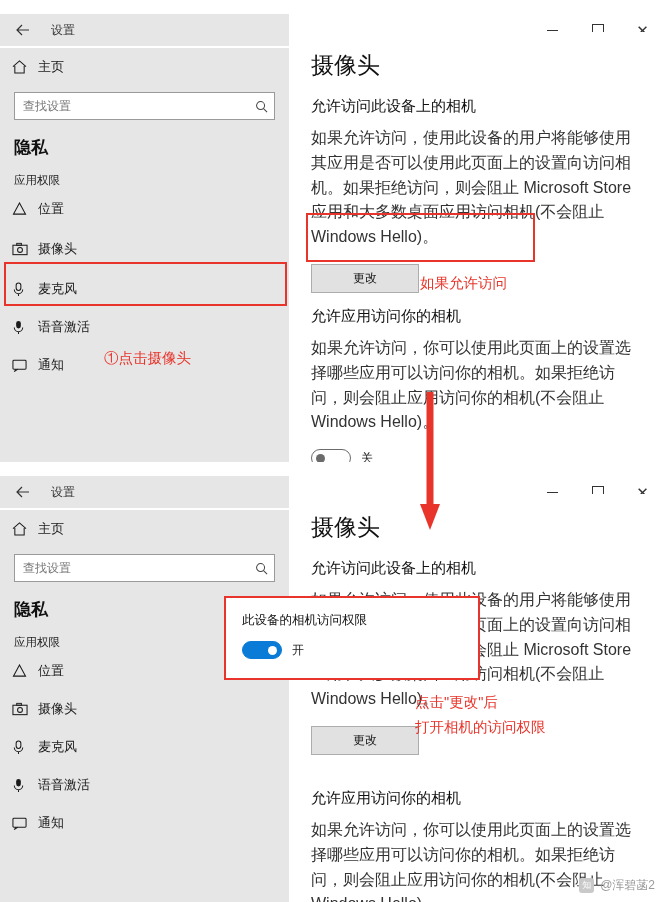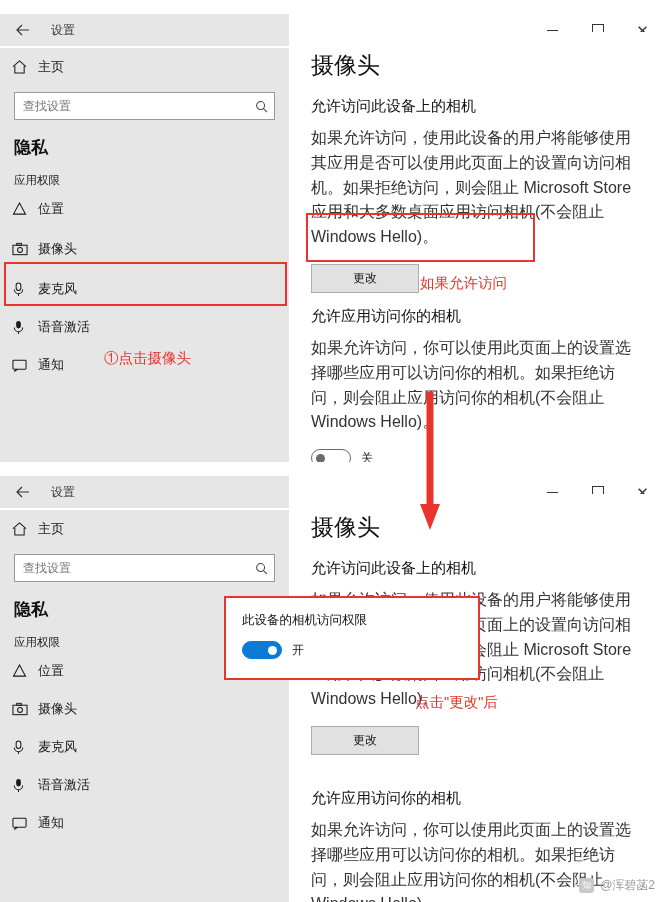--- a/index.html
+++ b/index.html
@@ -514,6 +514,7 @@
   </div>
 
   <div class="annot" style="left:415px; top:231px;">点击"更改"后</div>
+  <div class="annot" style="left:415px; top:256px;">打开相机的访问权限</div>
 
   <div class="watermark">
     <span class="wm-badge">知</span>

